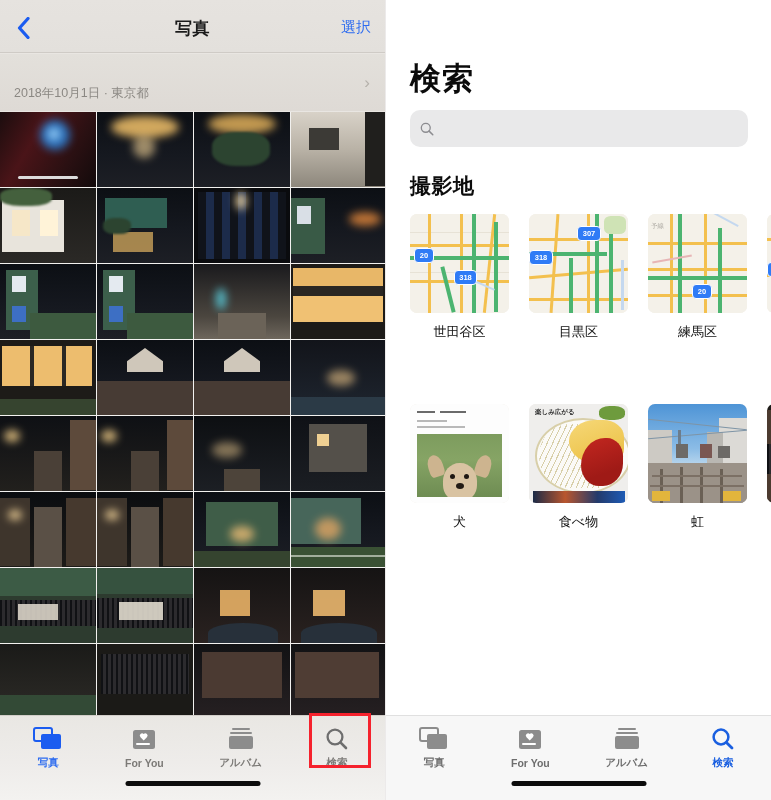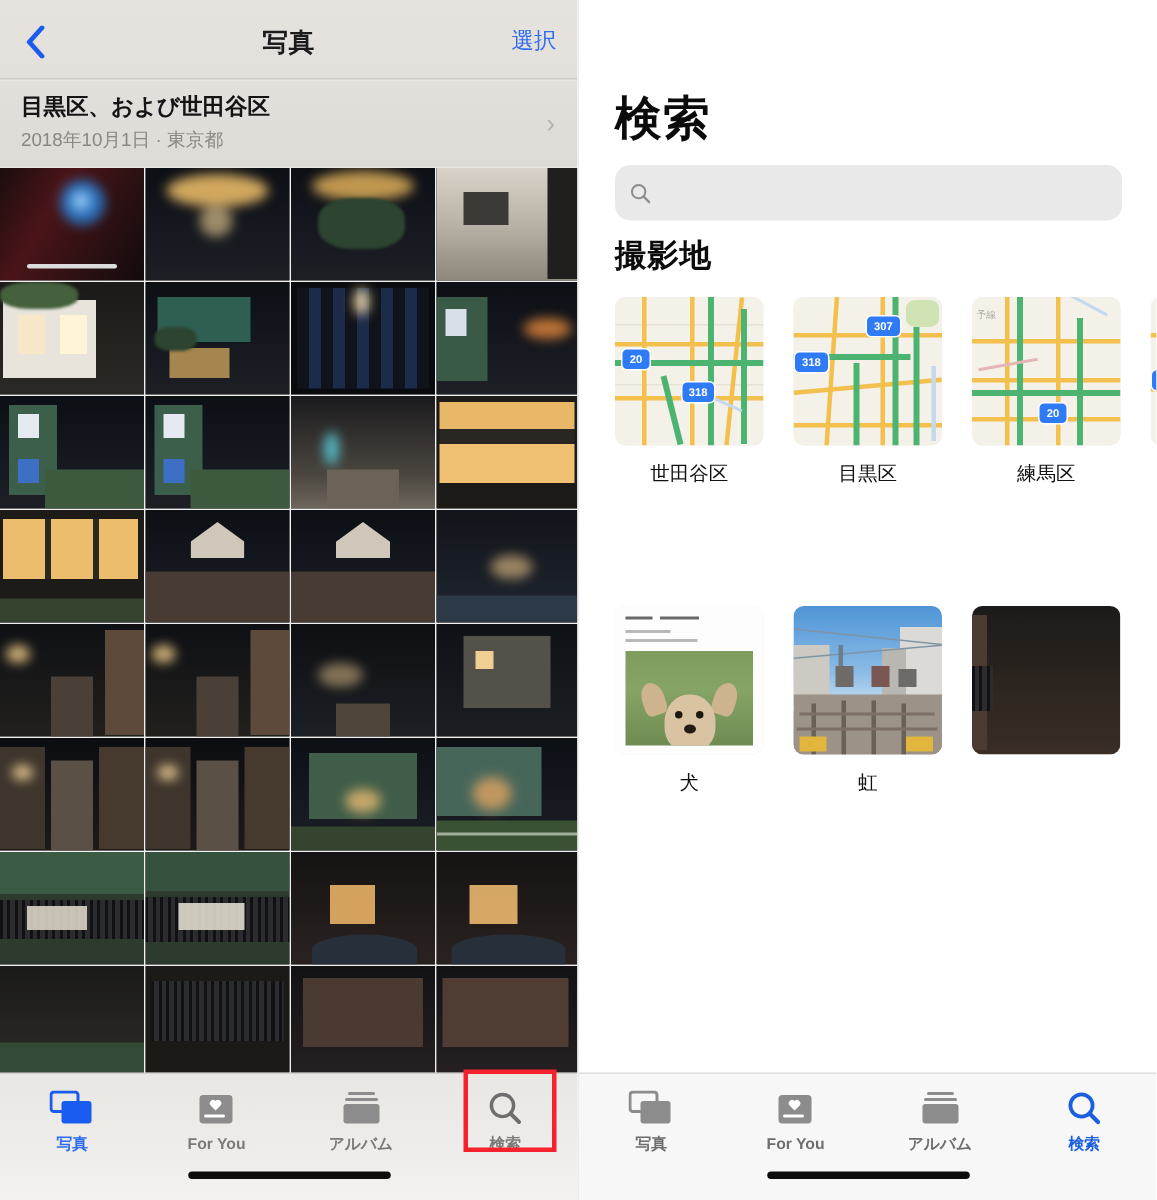--- a/index.html
+++ b/index.html
@@ -219,7 +219,6 @@
     </div>
 
     <div class="info-header">
-      <div class="info-title">目黒区、および世田谷区</div>
       <div class="info-sub">2018年10月1日 · 東京都</div>
       <div class="info-chevron">›</div>
     </div>

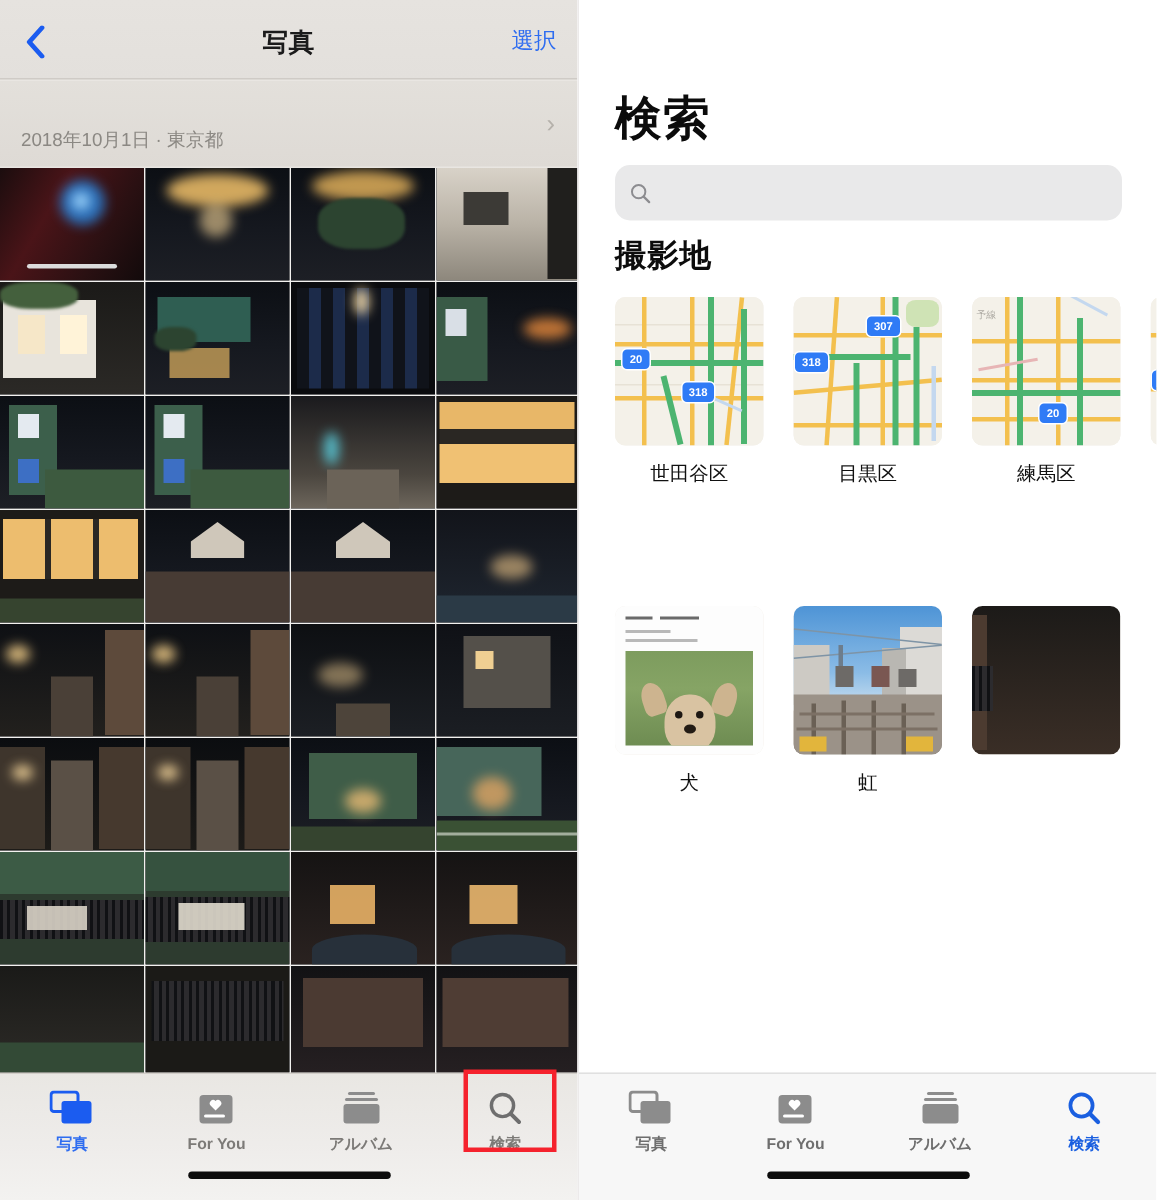--- a/index.html
+++ b/index.html
@@ -463,7 +463,7 @@
       </svg>
     </div>
 
-    <div class="section" style="top:156px;">
+    <div class="section" style="top:172px;">
       <div class="section-title">撮影地</div>
       <div class="hrow">
 

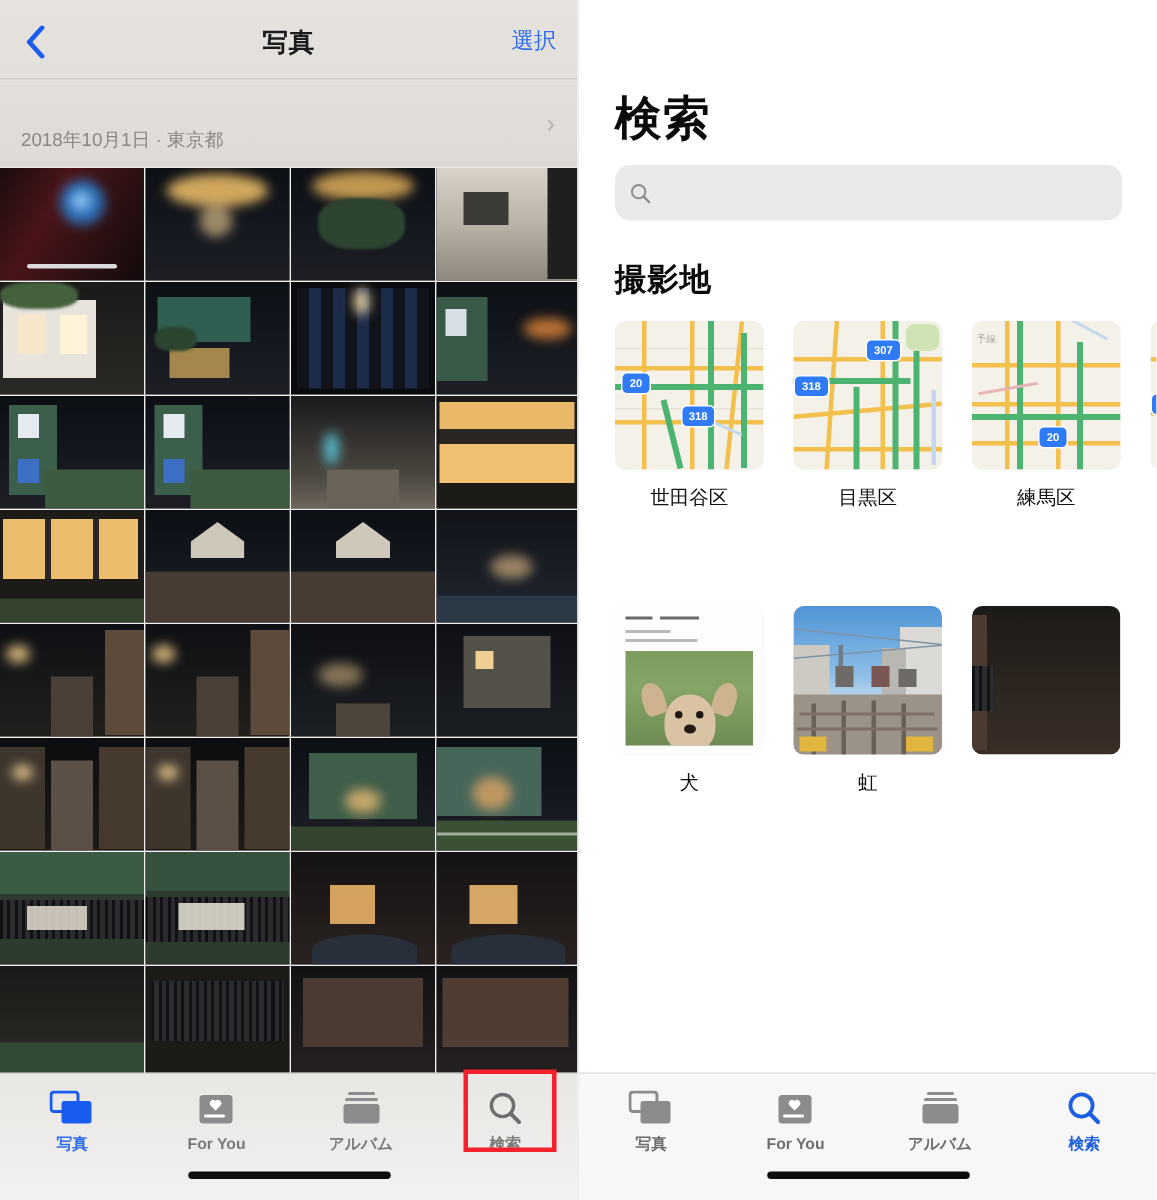--- a/index.html
+++ b/index.html
@@ -562,6 +562,19 @@
           <div class="tcap">犬</div>
         </div>
 
+        <div class="titem">
+          <div class="thumb">
+            <div class="food-bg"></div>
+            <div class="food-green"></div>
+            <div class="food-top-txt">楽しみ広がる</div>
+            <div class="plate"></div>
+            <div class="plate-fan"></div>
+            <div class="omu"></div>
+            <div class="ketchup"></div>
+            <div class="food-strip"></div>
+          </div>
+          <div class="tcap">食べ物</div>
+        </div>
 
         <div class="titem">
           <div class="thumb">

